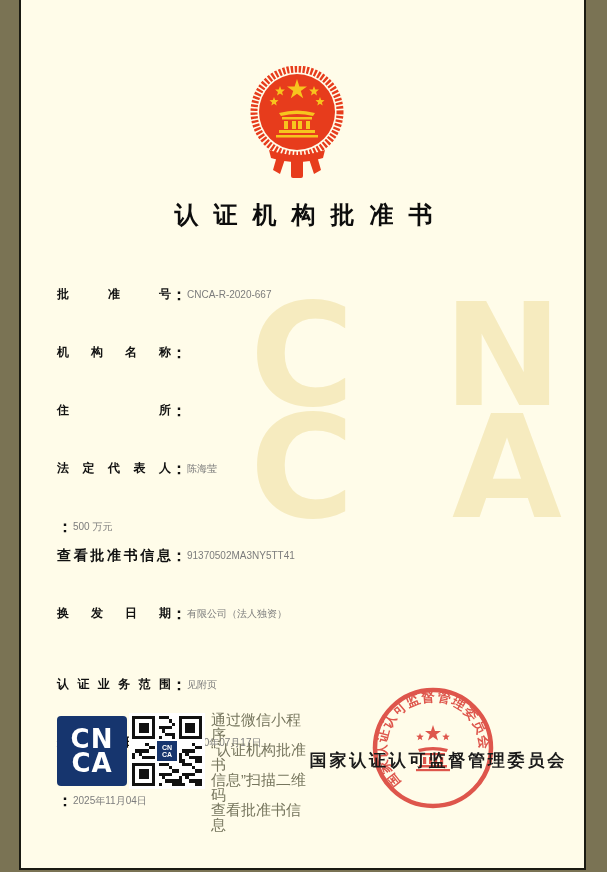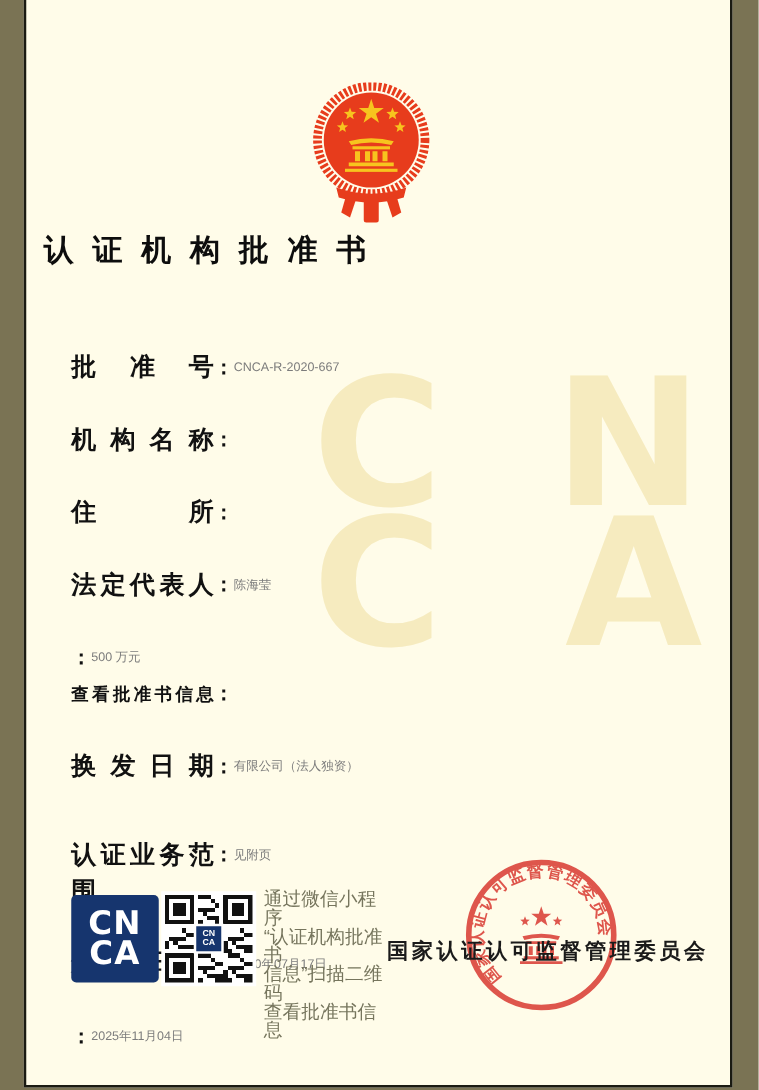--- a/index.html
+++ b/index.html
@@ -18,7 +18,7 @@
   .emblem{position:absolute;left:249px;top:66px;width:96px;height:116px;z-index:2;}
 
   
-  .title{position:absolute;left:20px;top:184px;width:567px;text-align:left;
+  .title{position:absolute;left:20px;top:199px;width:567px;text-align:center;
          font-size:24px;font-weight:bold;color:#0d0d0d;letter-spacing:15px;text-indent:15px;z-index:2;}
 
   

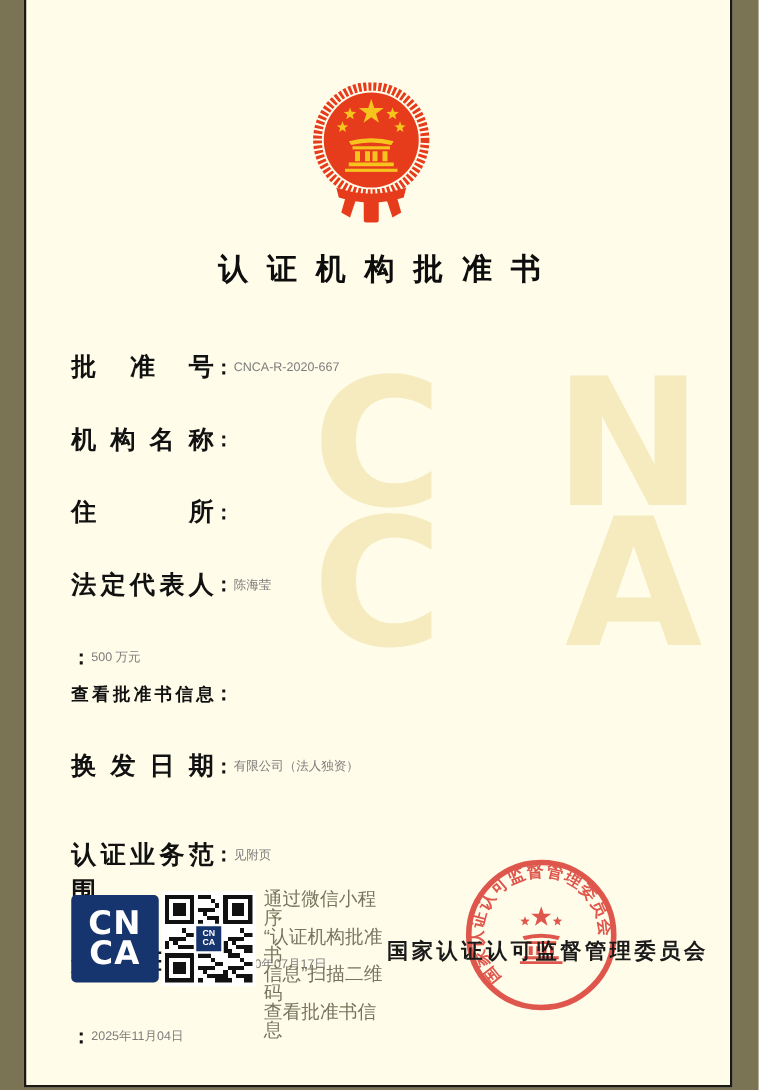--- a/index.html
+++ b/index.html
@@ -25,7 +25,7 @@
   .fields{position:absolute;left:57px;top:273px;width:512px;padding-top:7px;z-index:2;}
   .row{display:flex;line-height:29px;}
   .row.gap{margin-top:13px;}
-  .flabel{display:inline-block;width:114px;font-size:20px;font-weight:bold;color:#111;
+  .flabel{display:inline-block;width:114px;font-size:12px;font-weight:bold;color:#111;
           text-align:justify;text-align-last:justify;flex:0 0 114px;}
   .flabel::after{content:"";display:inline-block;width:100%;height:0;}
   .fcolon{flex:0 0 16px;font-size:16px;font-weight:bold;color:#111;}

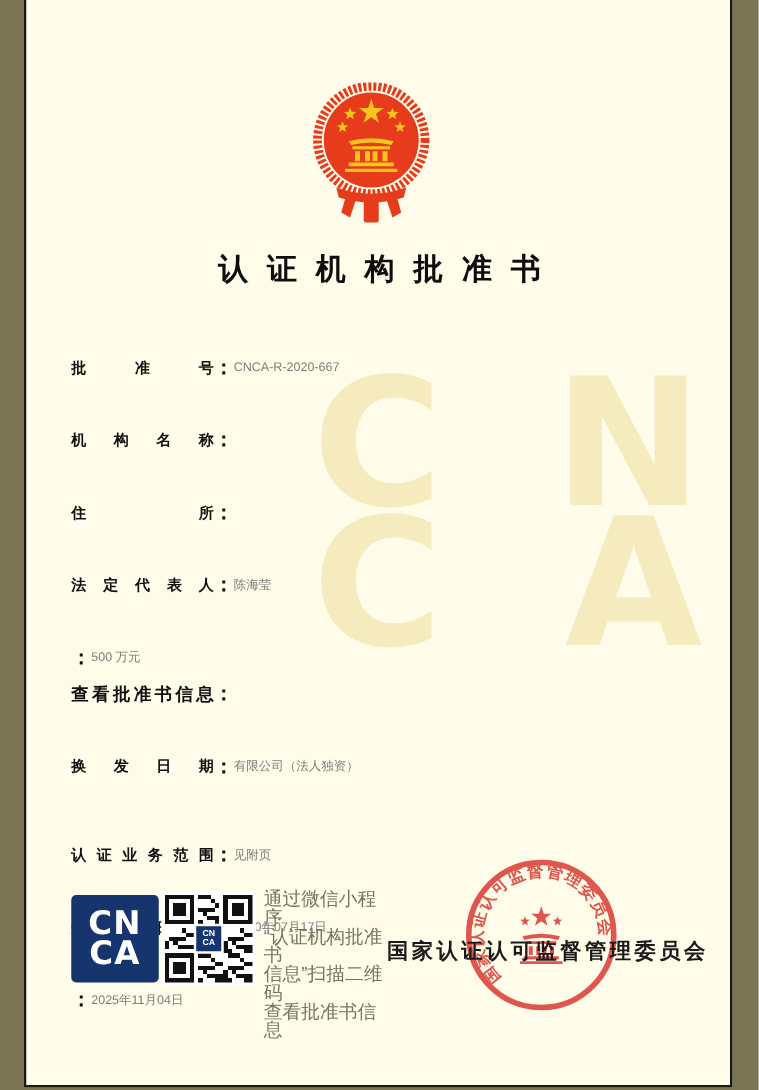--- a/index.html
+++ b/index.html
@@ -136,6 +136,7 @@
     <div class="row">
       <span class="flabel" style="font-size: 14px;">查看批准书信息</span>
       <span class="fcolon">：</span>
+      <span class="fvalue">91370502MA3NY5TT41</span>
     </div>
 
     <div class="row">

